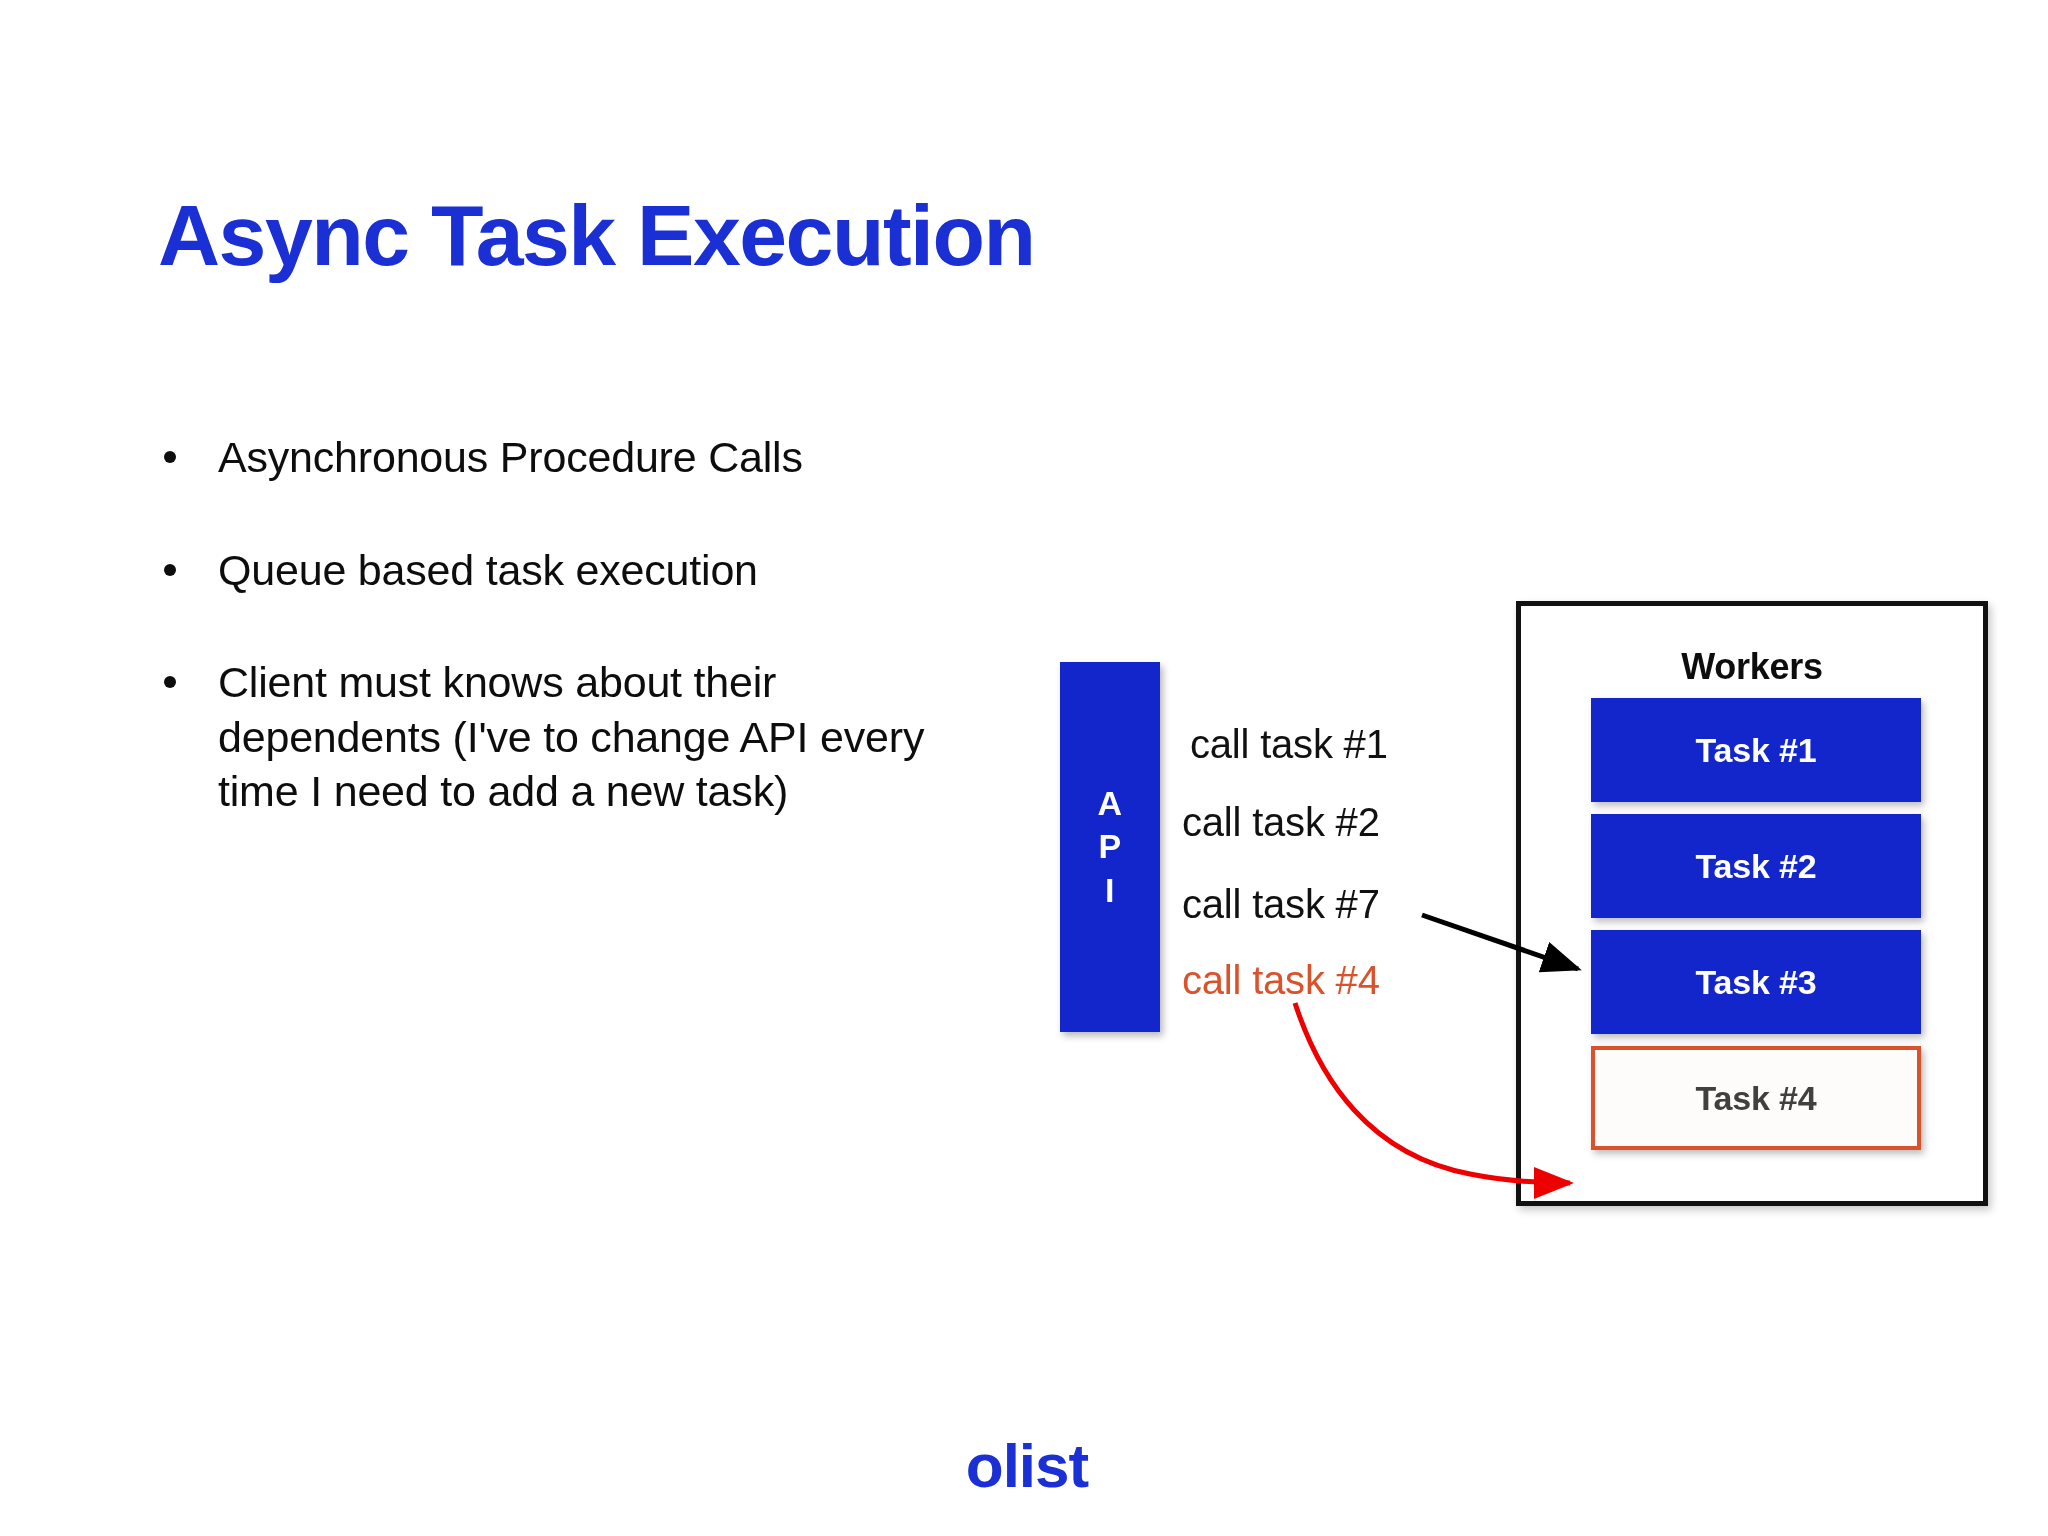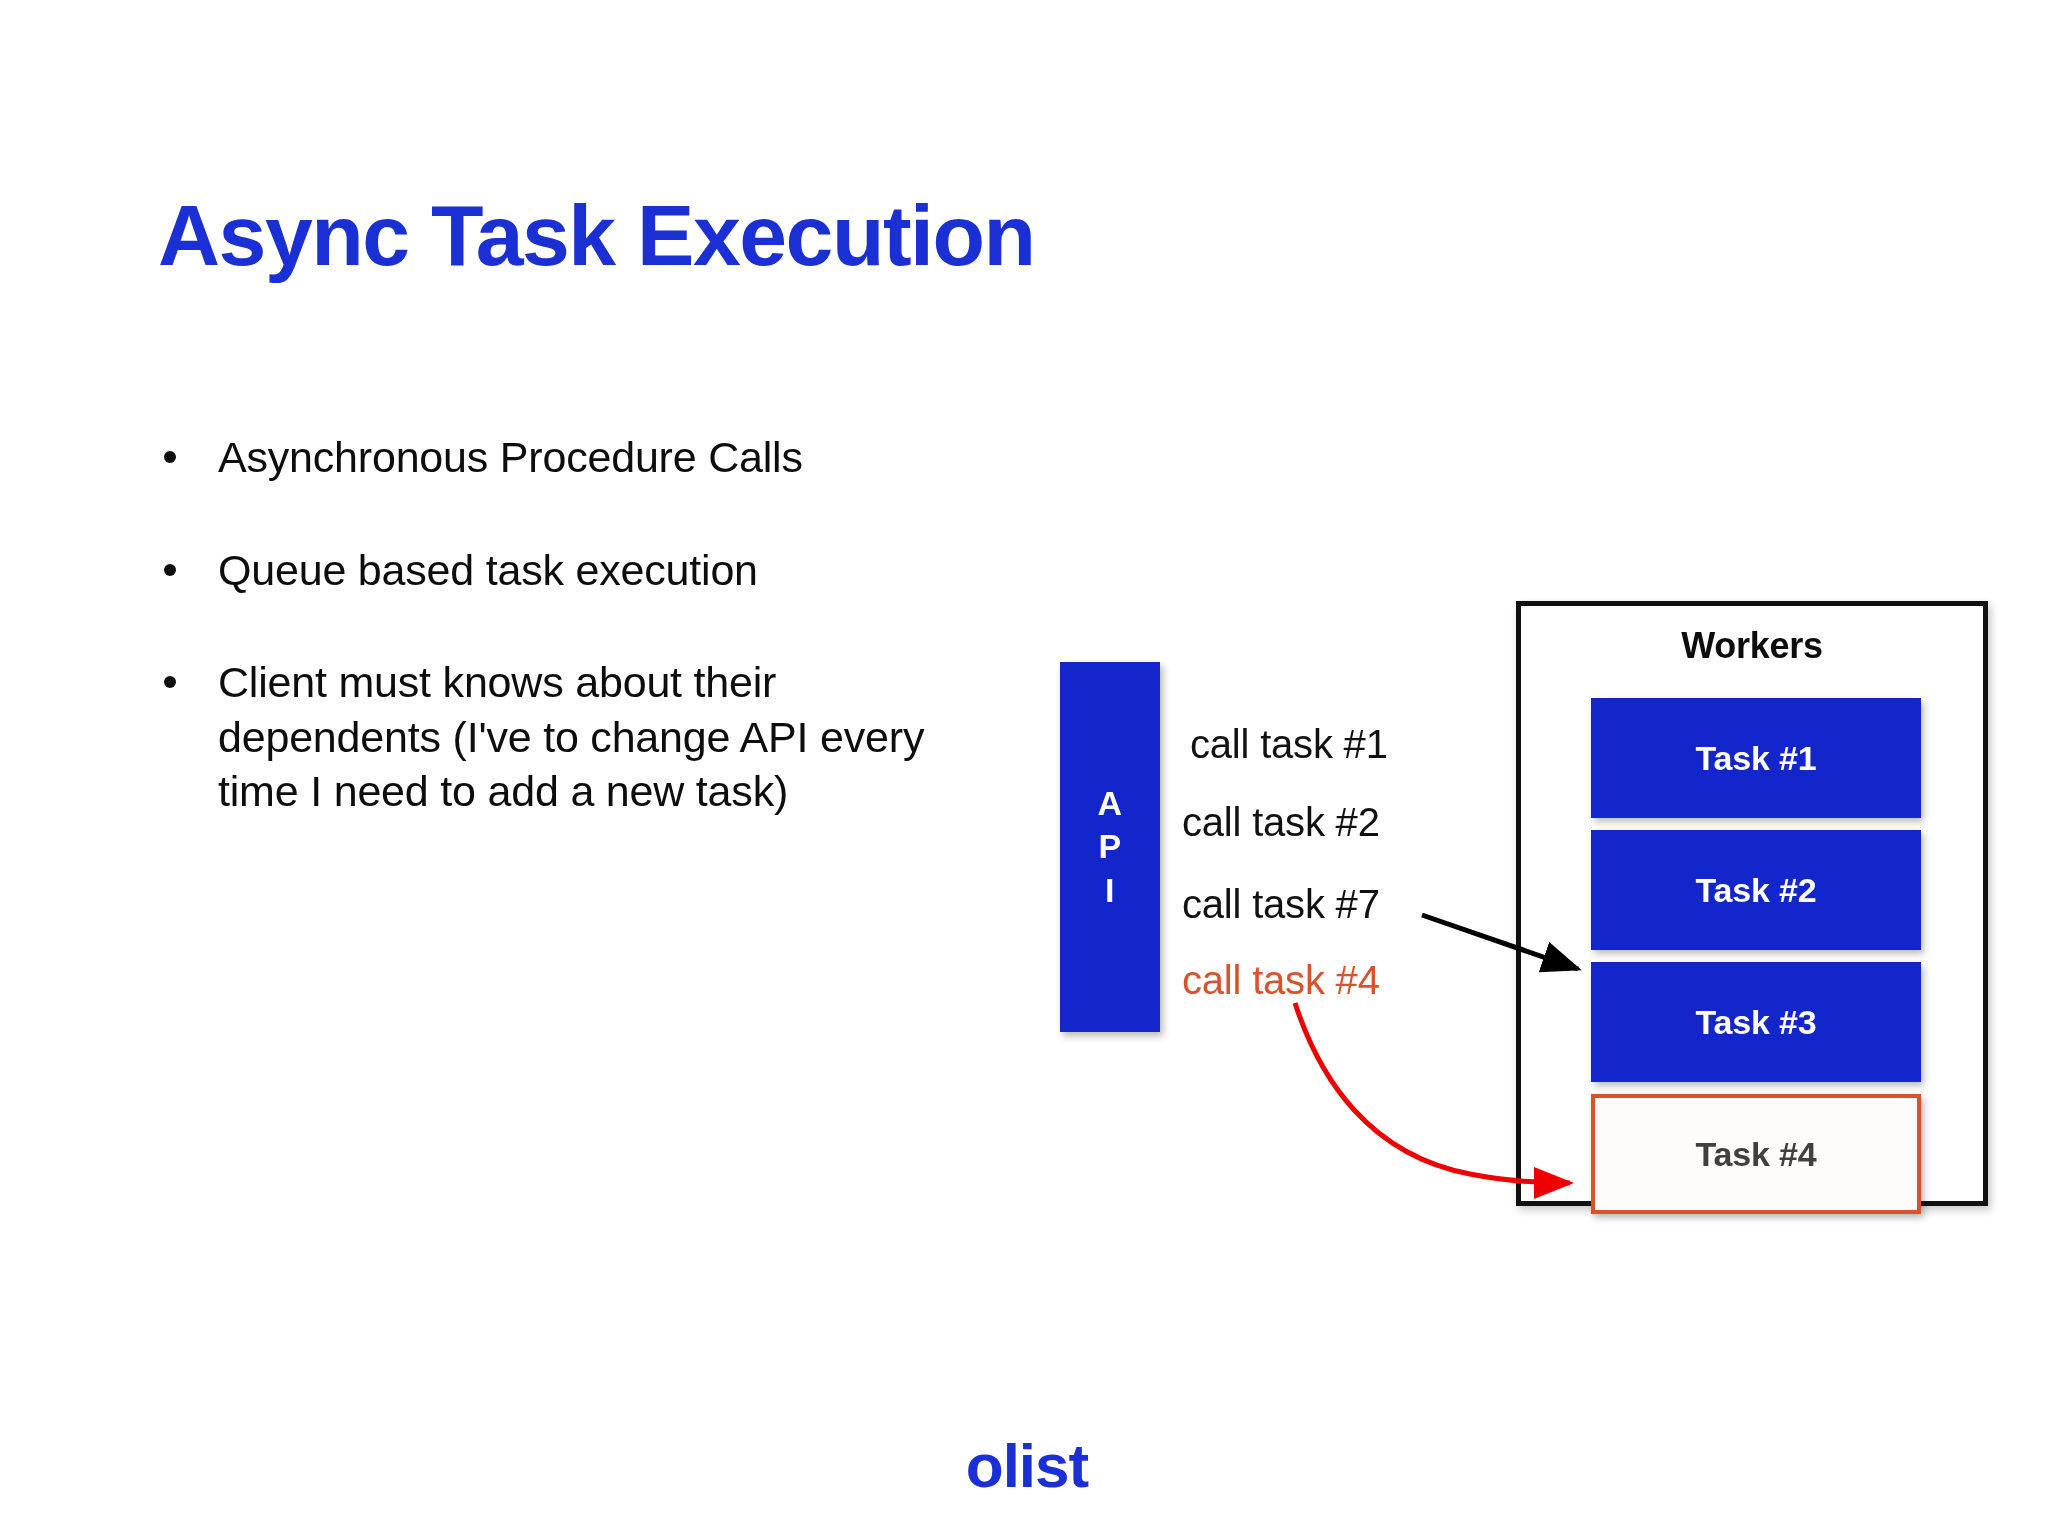--- a/index.html
+++ b/index.html
@@ -130,7 +130,7 @@
     position: absolute;
     left: 0;
     right: 0;
-    top: 19px;
+    top: 40px;
     text-align: center;
     font-size: 36px;
     font-weight: 700;

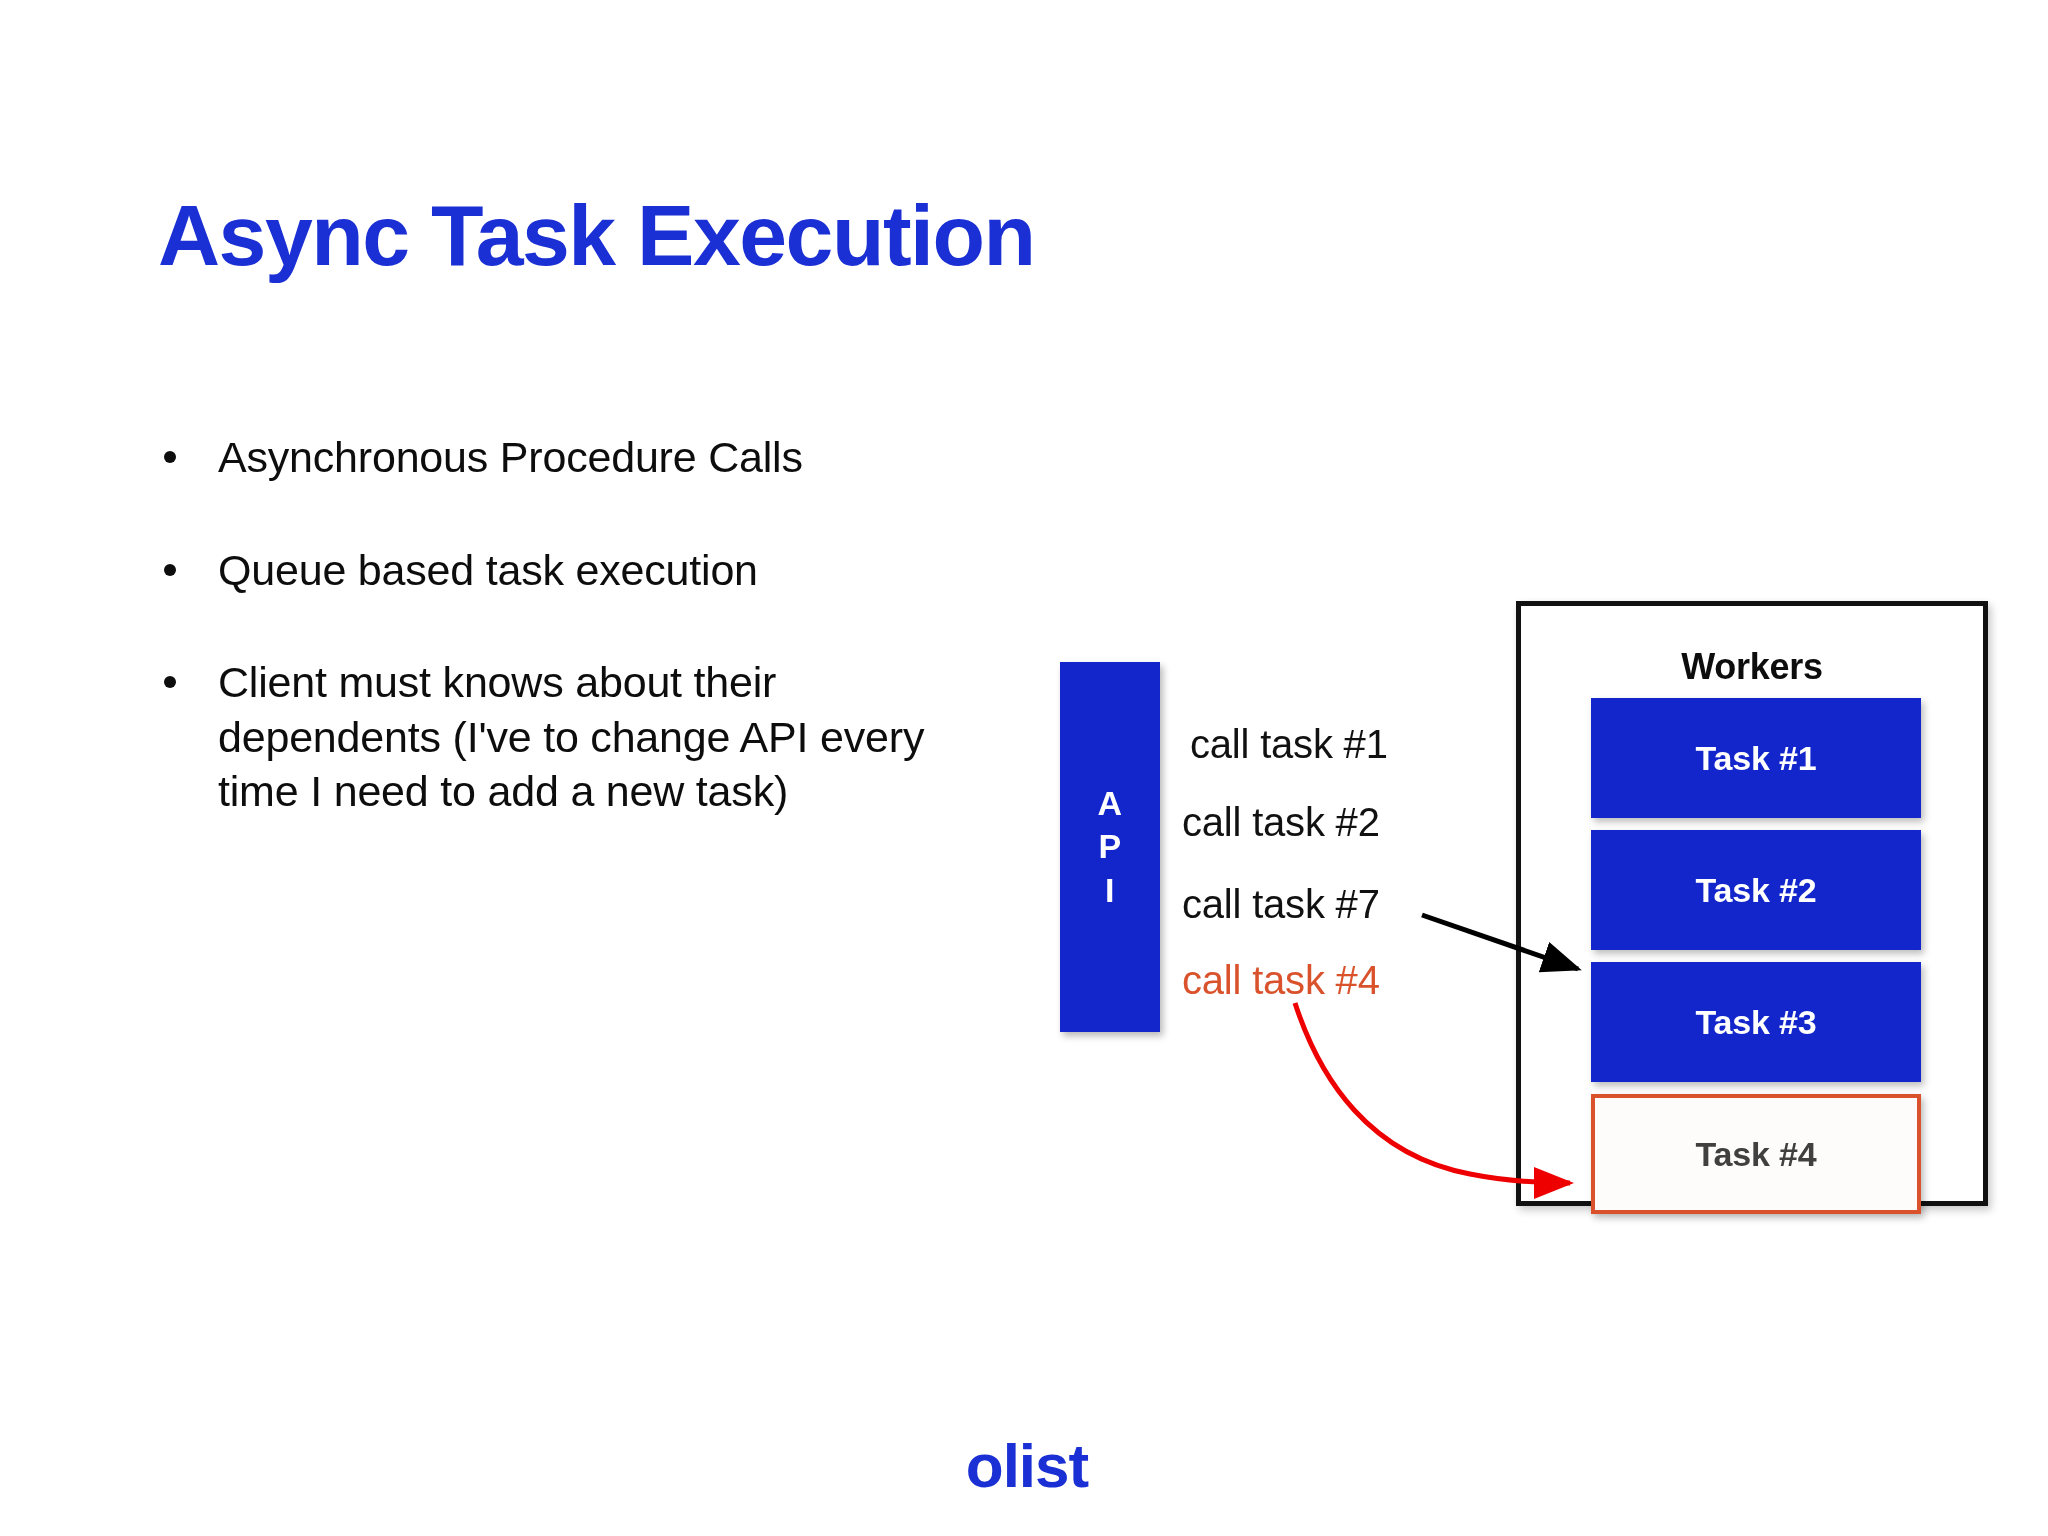--- a/index.html
+++ b/index.html
@@ -144,7 +144,7 @@
     width: 330px;
   }
   .task-box {
-    height: 120px;
+    height: 104px;
     margin-bottom: 12px;
     background: #1226cb;
     color: #ffffff;

